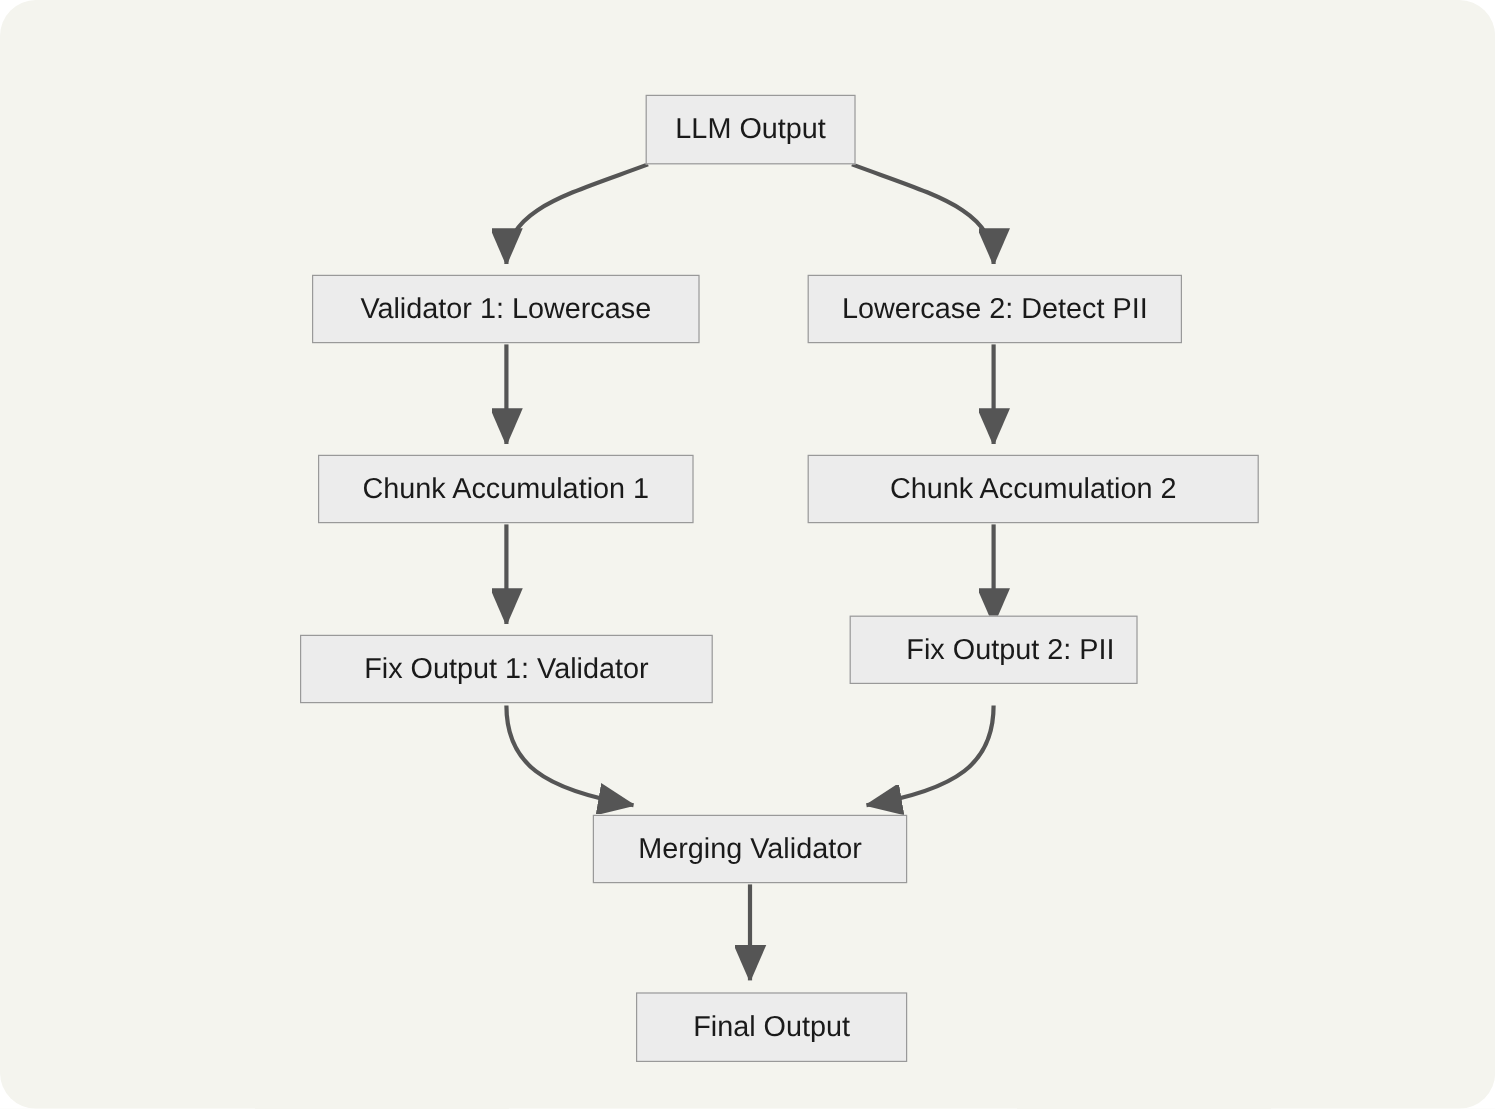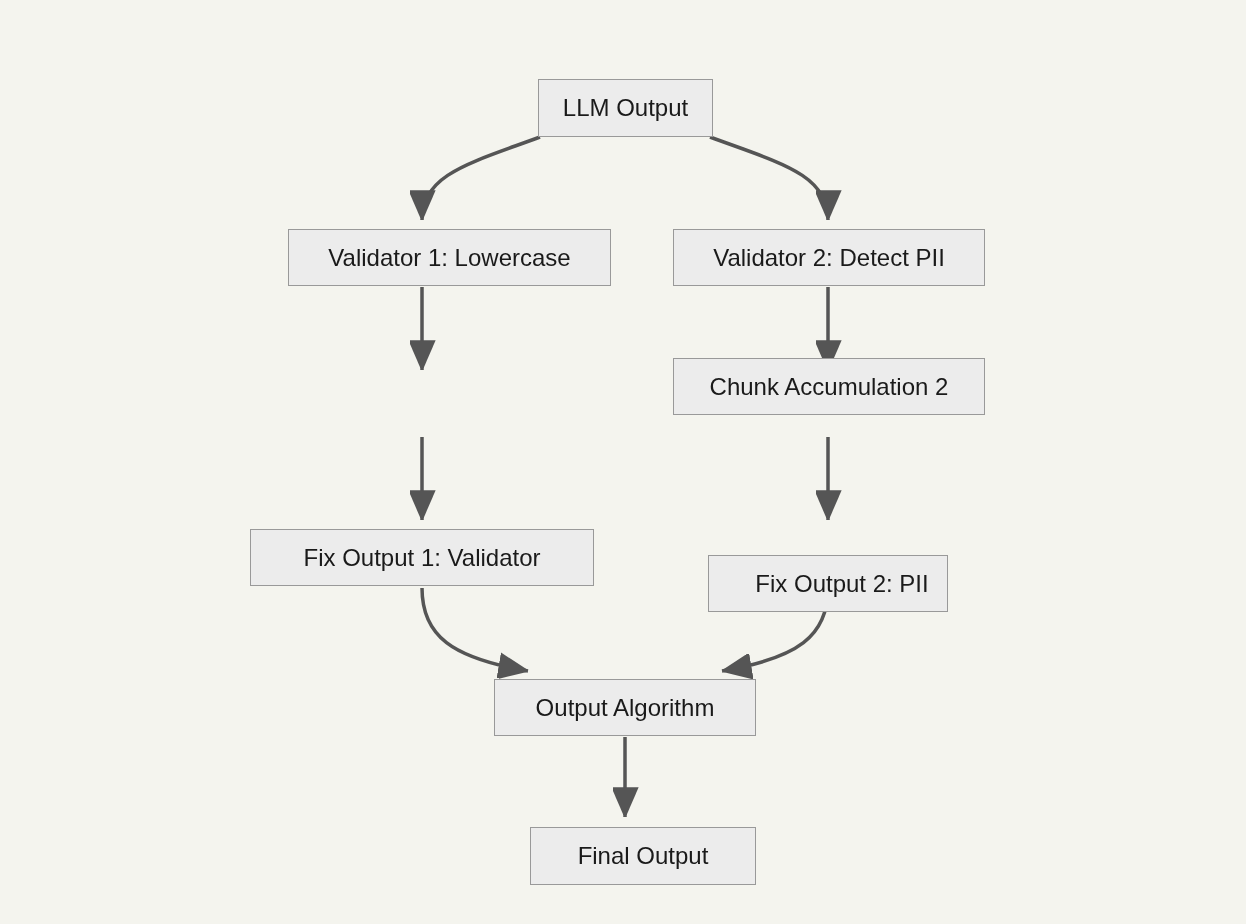--- a/index.html
+++ b/index.html
@@ -13,6 +13,7 @@
     background: #f4f4ee;
     overflow: hidden;
     font-family: "Liberation Sans", "DejaVu Sans", sans-serif;
+    border-radius: 30px;
   }
   .edges-layer {
     position: absolute;

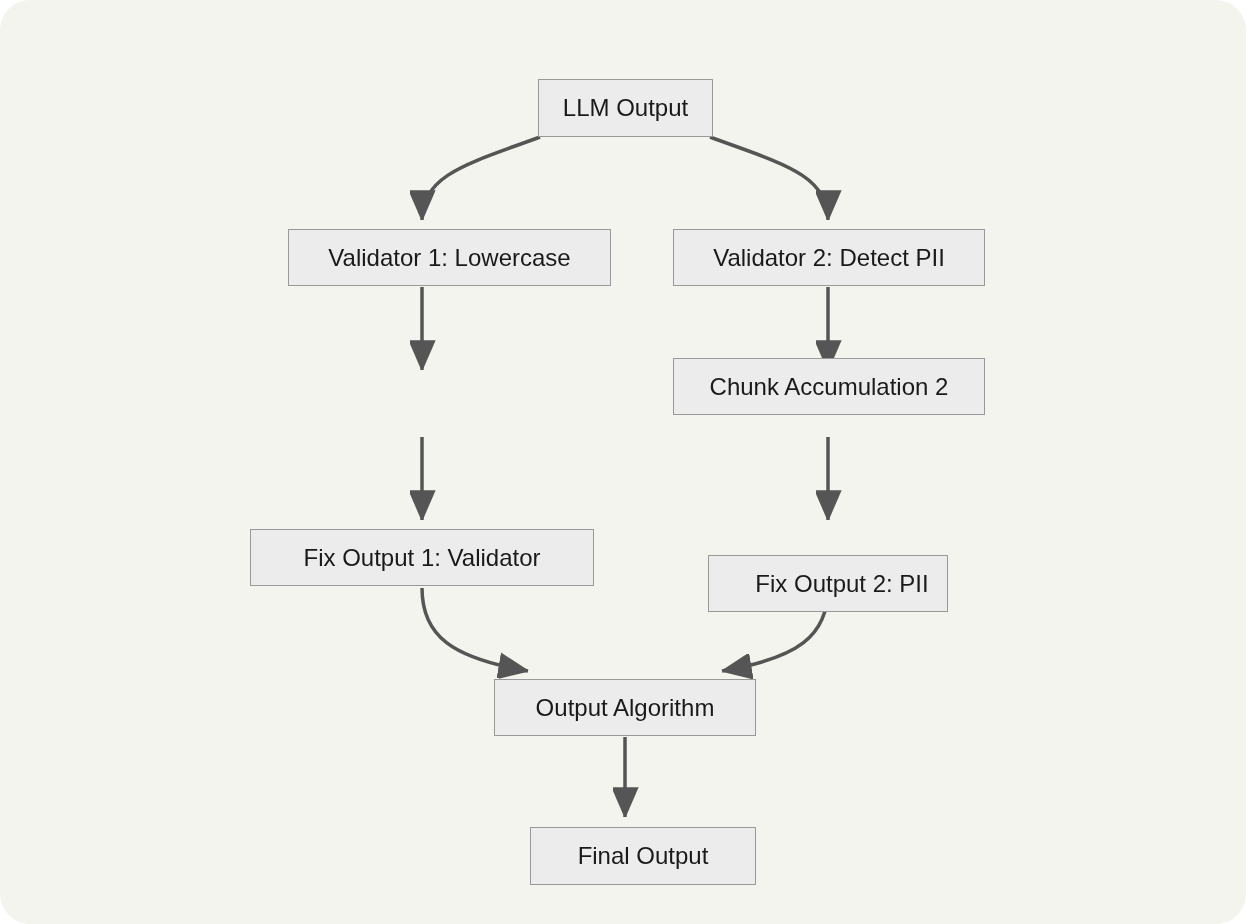--- a/index.html
+++ b/index.html
@@ -71,7 +71,7 @@
 
   <div class="node" style="left:538px; top:79px;  width:175px; height:58px;">LLM Output</div>
 
-  <div class="node" style="left:260px; top:229px; width:323px; height:57px;margin-left:28px;">Validator 1: Lowercase</div>
+  <div class="node" style="left:260px; top:229px; width:323px; height:57px;">Validator 1: Lowercase</div>
 
   <div class="node" style="left:673px; top:229px; width:312px; height:57px;">Validator 2: Detect PII</div>
 

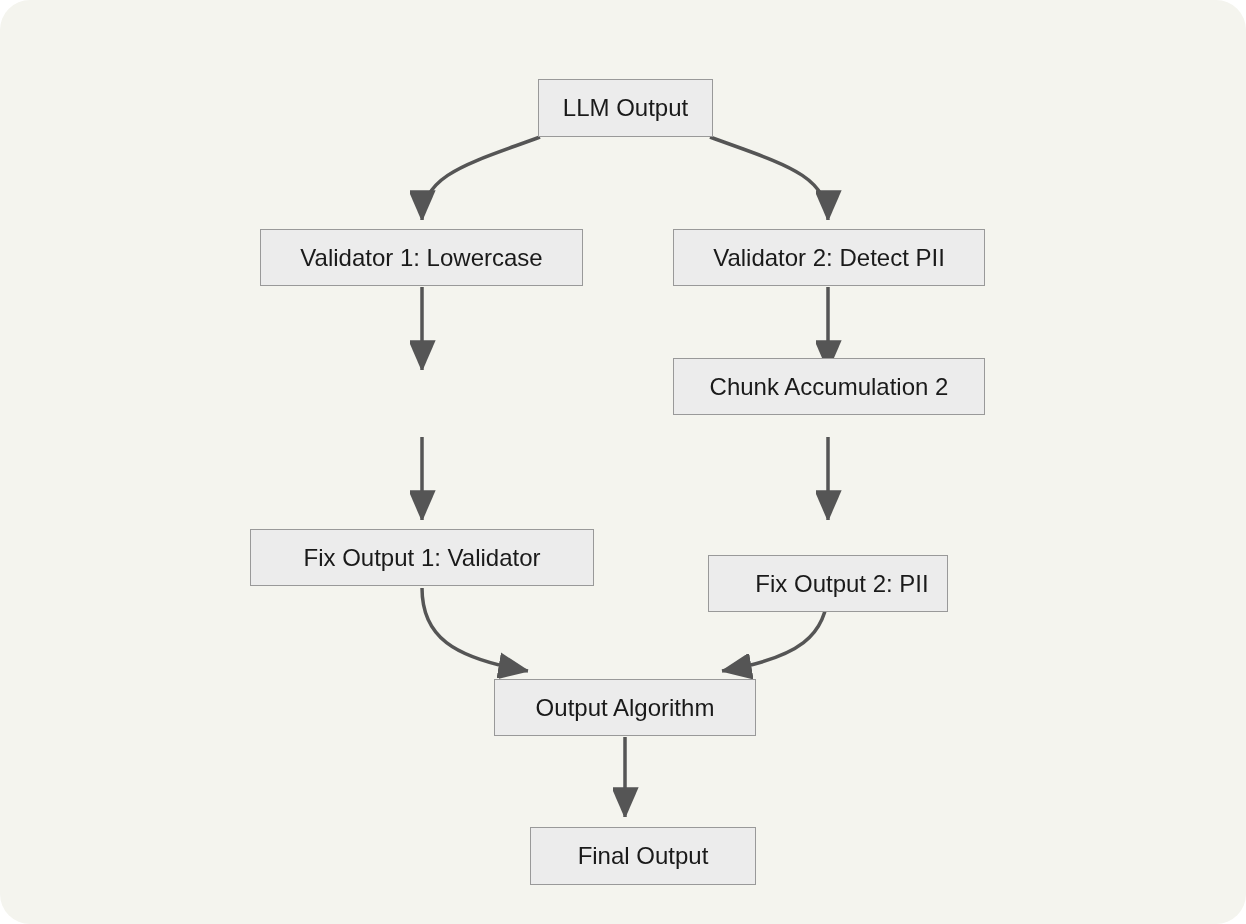--- a/index.html
+++ b/index.html
@@ -73,7 +73,7 @@
 
   <div class="node" style="left:260px; top:229px; width:323px; height:57px;">Validator 1: Lowercase</div>
 
-  <div class="node" style="left:673px; top:229px; width:312px; height:57px;">Validator 2: Detect PII</div>
+  <div class="node" style="left:673px; top:229px; width:312px; height:57px;">Lowercase 2: Detect PII</div>
 
 
   <div class="node" style="left:673px; top:358px; width:312px; height:57px;">Chunk Accumulation 2</div>

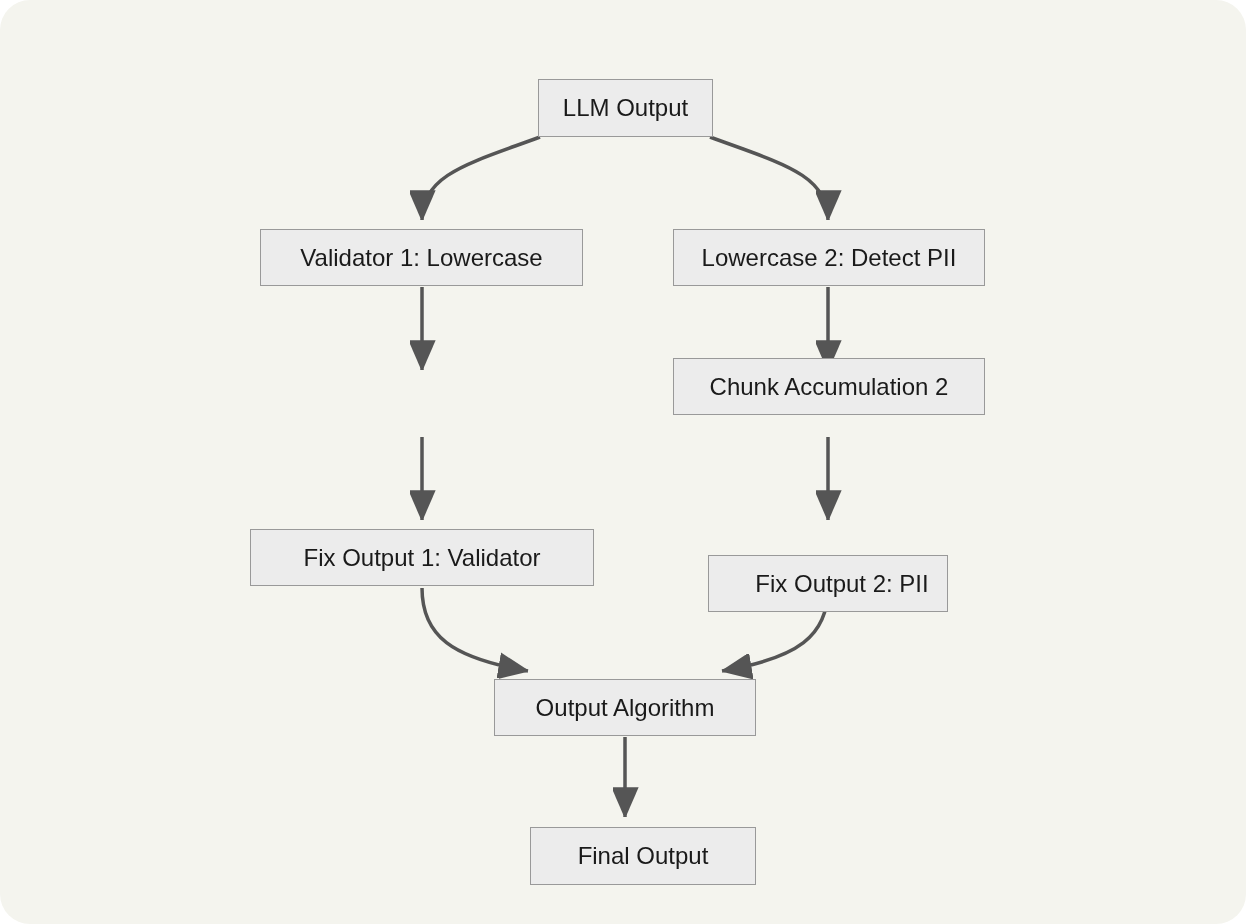--- a/index.html
+++ b/index.html
@@ -75,6 +75,7 @@
 
   <div class="node" style="left:673px; top:229px; width:312px; height:57px;">Lowercase 2: Detect PII</div>
 
+  <div class="node" style="left:265px; top:379px; width:313px; height:57px;">Chunk Accumulation 1</div>
 
   <div class="node" style="left:673px; top:358px; width:312px; height:57px;">Chunk Accumulation 2</div>
 

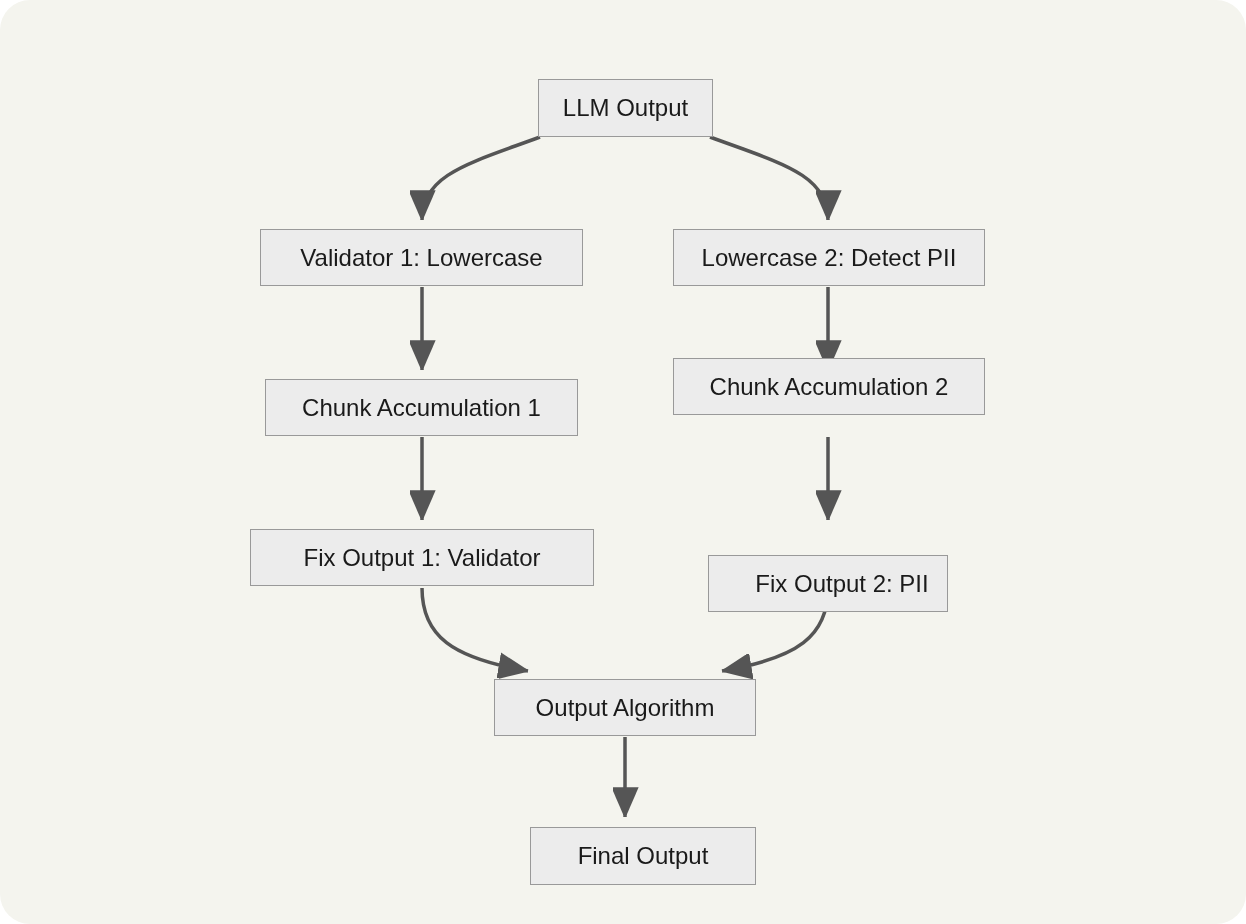--- a/index.html
+++ b/index.html
@@ -77,7 +77,7 @@
 
   <div class="node" style="left:265px; top:379px; width:313px; height:57px;">Chunk Accumulation 1</div>
 
-  <div class="node" style="left:673px; top:358px; width:312px; height:57px;">Chunk Accumulation 2</div>
+  <div class="node" style="left:673px; top:379px; width:376px; height:57px;">Chunk Accumulation 2</div>
 
   <div class="node" style="left:250px; top:529px; width:344px; height:57px;">Fix Output 1: Validator</div>
 

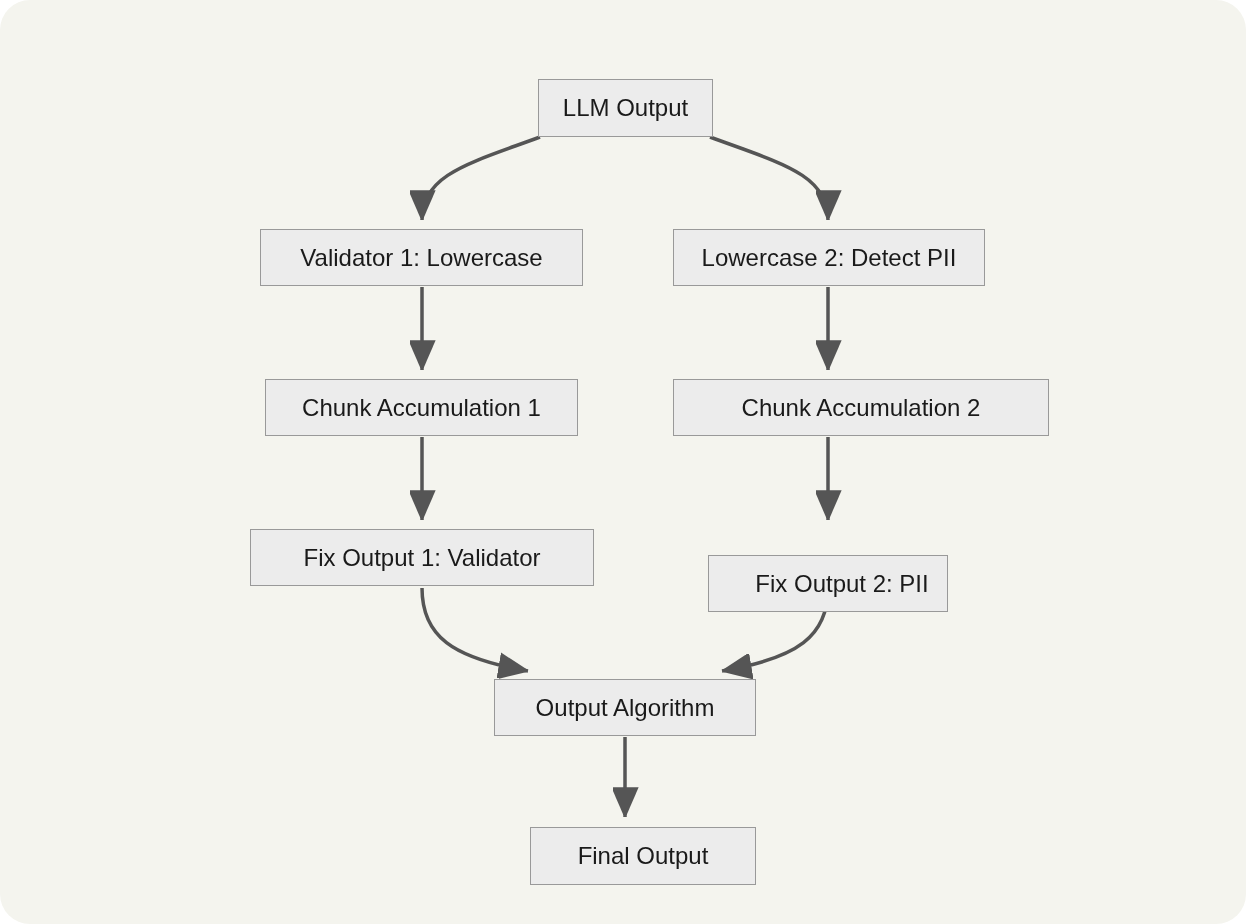--- a/index.html
+++ b/index.html
@@ -81,7 +81,7 @@
 
   <div class="node" style="left:250px; top:529px; width:344px; height:57px;">Fix Output 1: Validator</div>
 
-  <div class="node" style="left:708px; top:555px; width:240px; height:57px;padding-left:28px;">Fix Output 2: PII</div>
+  <div class="node" style="left:708px; top:513px; width:240px; height:57px;padding-left:28px;">Fix Output 2: PII</div>
 
   <div class="node" style="left:494px; top:679px; width:262px; height:57px;">Output Algorithm</div>
 

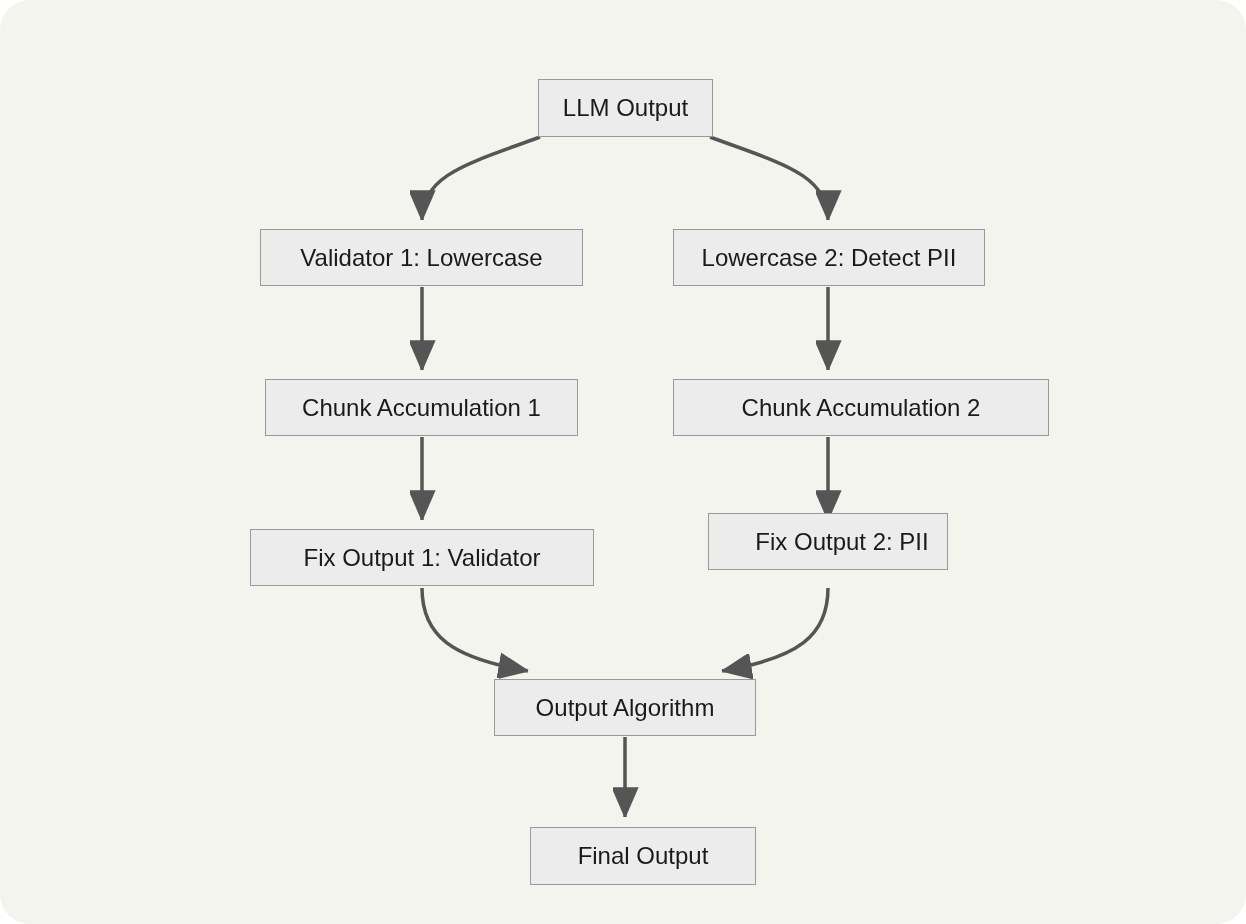--- a/index.html
+++ b/index.html
@@ -83,7 +83,7 @@
 
   <div class="node" style="left:708px; top:513px; width:240px; height:57px;padding-left:28px;">Fix Output 2: PII</div>
 
-  <div class="node" style="left:494px; top:679px; width:262px; height:57px;">Output Algorithm</div>
+  <div class="node" style="left:494px; top:679px; width:262px; height:57px;">Merging Validator</div>
 
   <div class="node" style="left:530px; top:827px; width:226px; height:58px;">Final Output</div>
 

